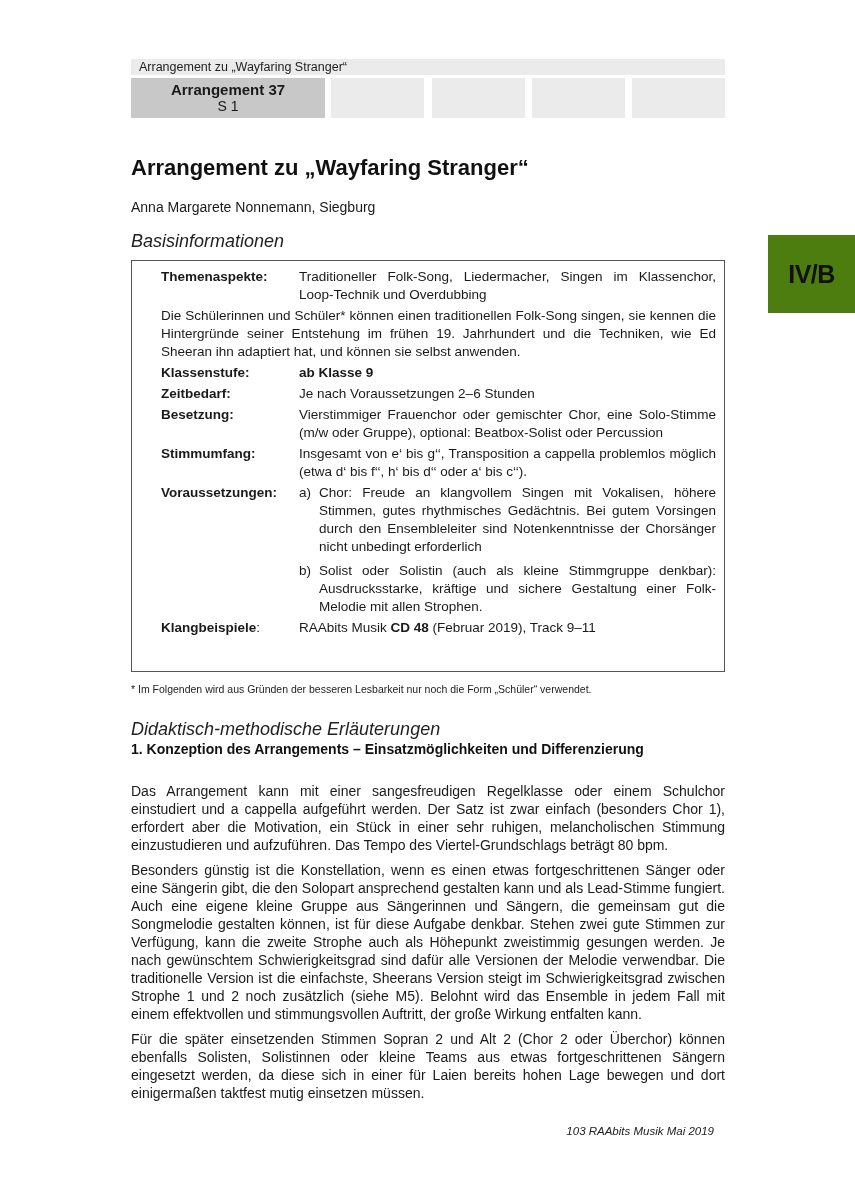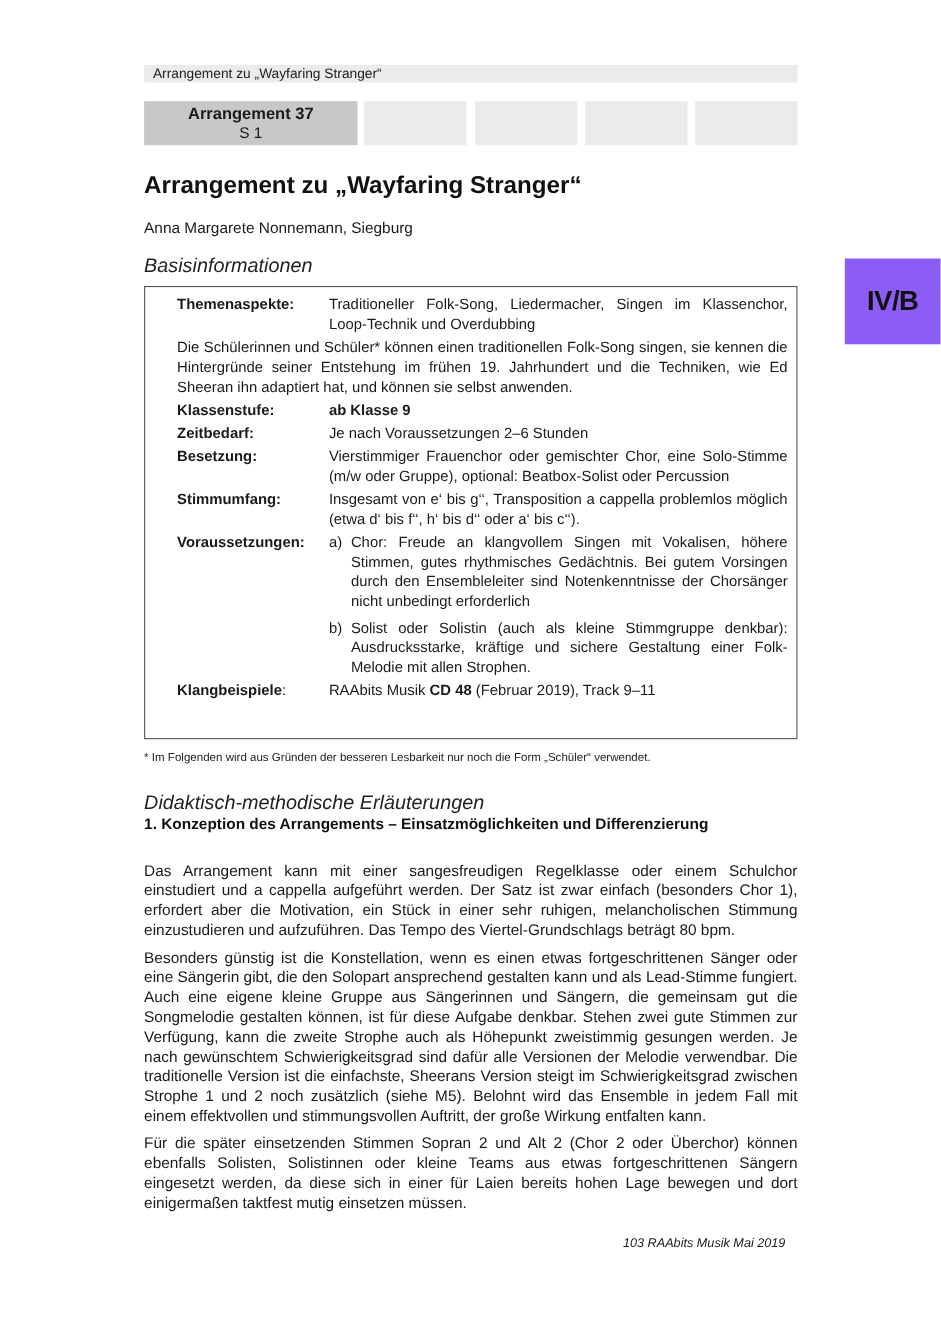--- a/index.html
+++ b/index.html
@@ -12,7 +12,7 @@
     background: #ebebeb; font-size: 12.5px; line-height: 16px; padding-left: 8px;
     box-sizing: border-box; color: #222;
   }
-  .header-boxes { position: absolute; left: 131px; top: 92px; height: 40px; width: 490px; text-decoration: underline; }
+  .header-boxes { position: absolute; left: 131px; top: 78px; height: 40px; width: 490px; text-decoration: underline; }
   .hbox { position: absolute; top: 0; height: 40px; background: #ebebeb; }
   .hbox.main { background: #c8c8c8; left: 0; width: 194px; text-align: center; }
   .hbox.main .t1 { font-weight: bold; font-size: 15px; line-height: 17px; margin-top: 3px; display: block; }

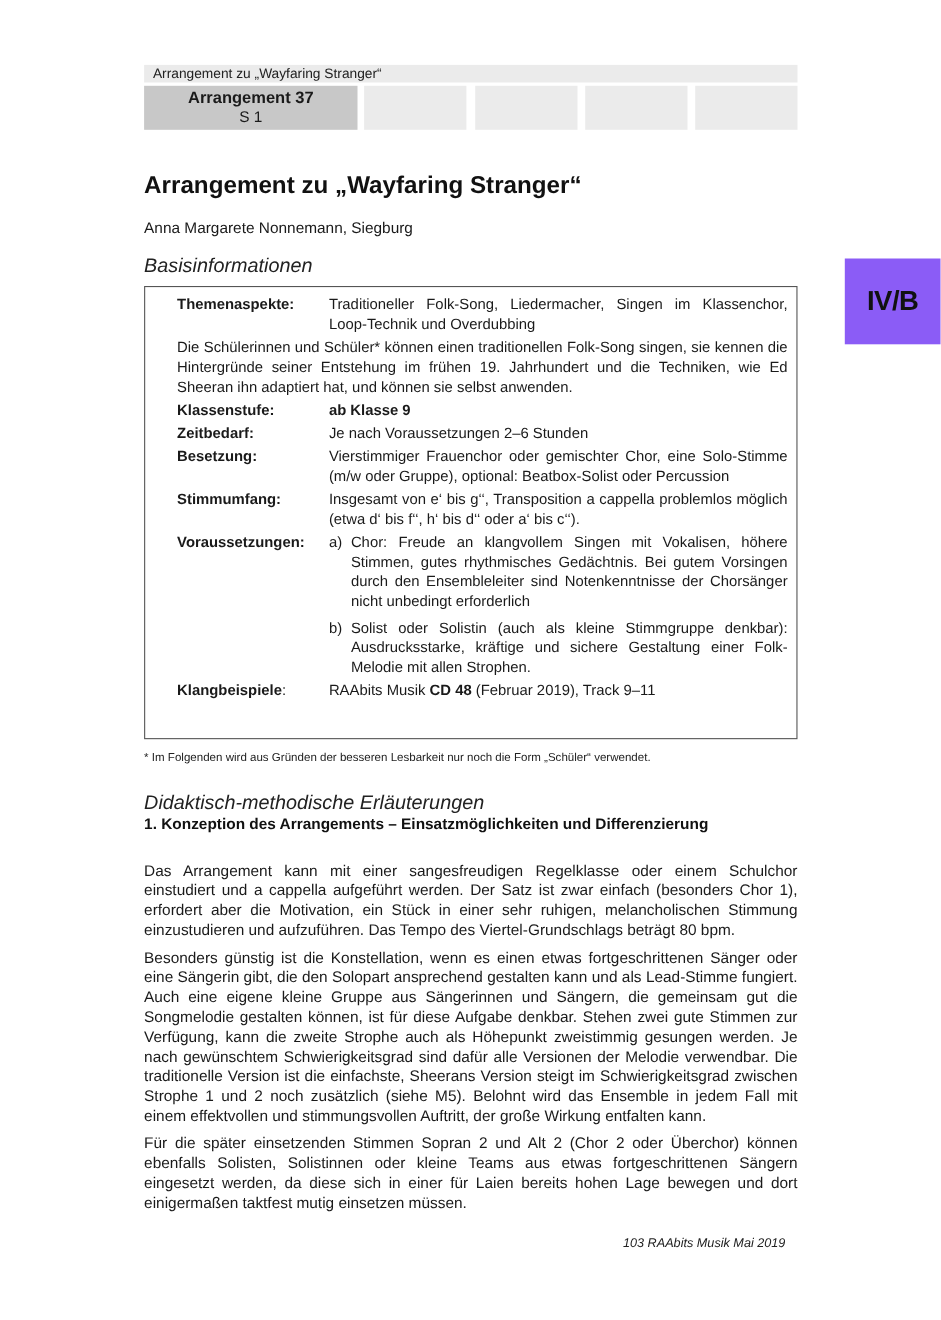--- a/index.html
+++ b/index.html
@@ -19,7 +19,7 @@
   .hbox.main .t2 { font-size: 14px; line-height: 17px; display: block; }
   .side-tab {
     position: absolute; left: 768px; top: 235px; width: 87px; height: 78px;
-    background: #8b5cf6; display: flex; align-items: center; justify-content: center;
+    background: #4d7c0f; display: flex; align-items: center; justify-content: center;
     font-weight: bold; font-size: 25px; letter-spacing: -0.5px; color: #111;
   }
   .title {

